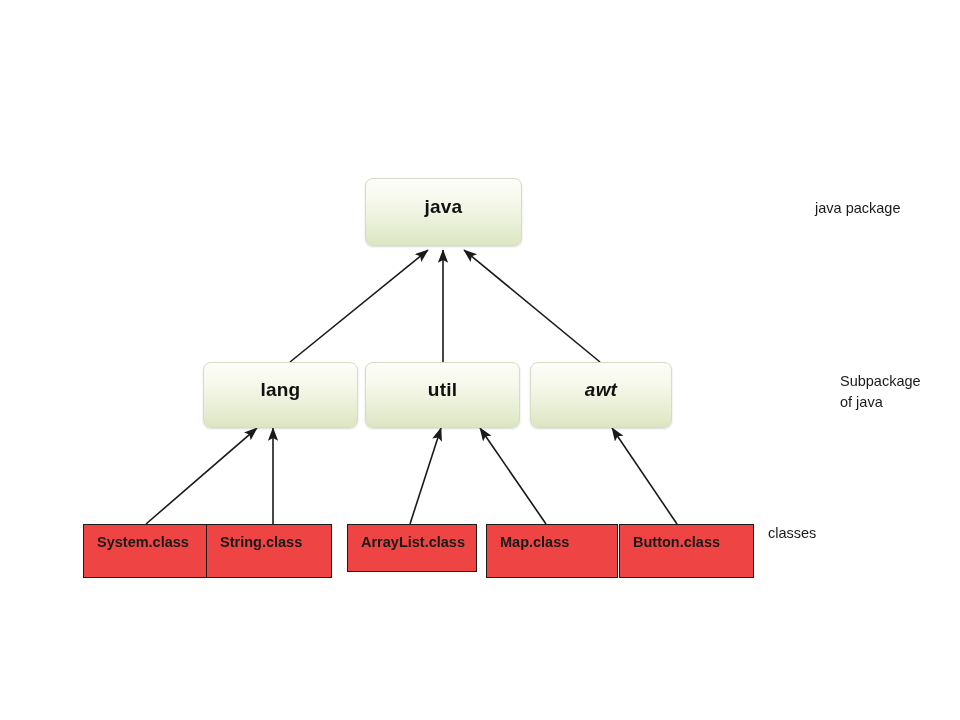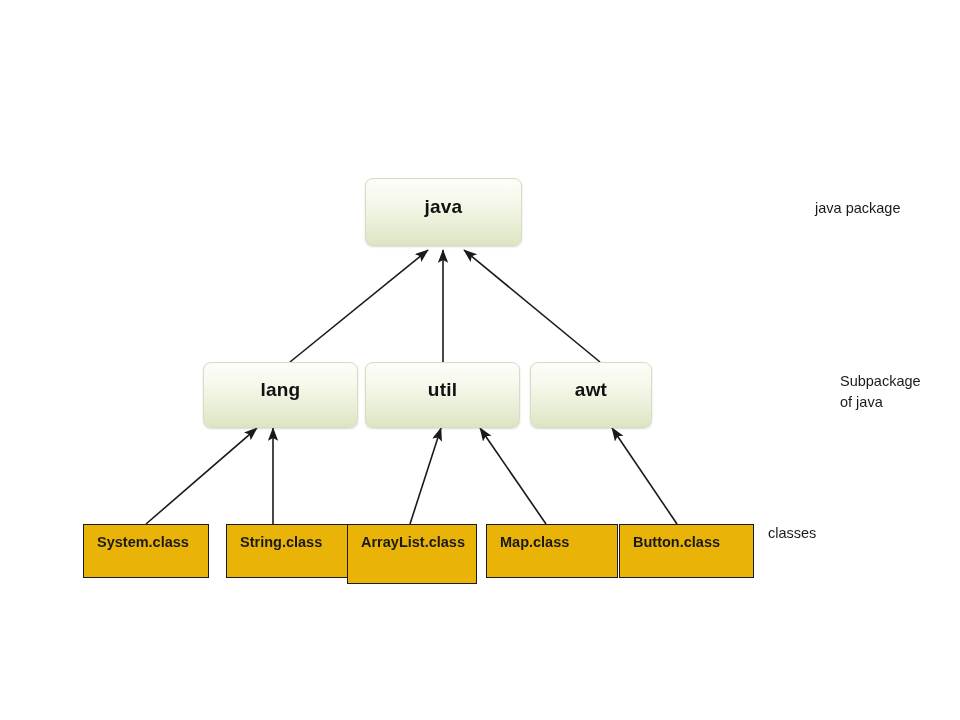--- a/index.html
+++ b/index.html
@@ -119,7 +119,7 @@
     <span class="pkg-label">lang</span>
   </div>
 
-  <div class="pkg-node" style="left:530px; top:362px; width:122px; height:66px;">
+  <div class="pkg-node" style="left:530px; top:362px; width:142px; height:66px;font-style:italic;">
     <span class="pkg-label">awt</span>
   </div>
 

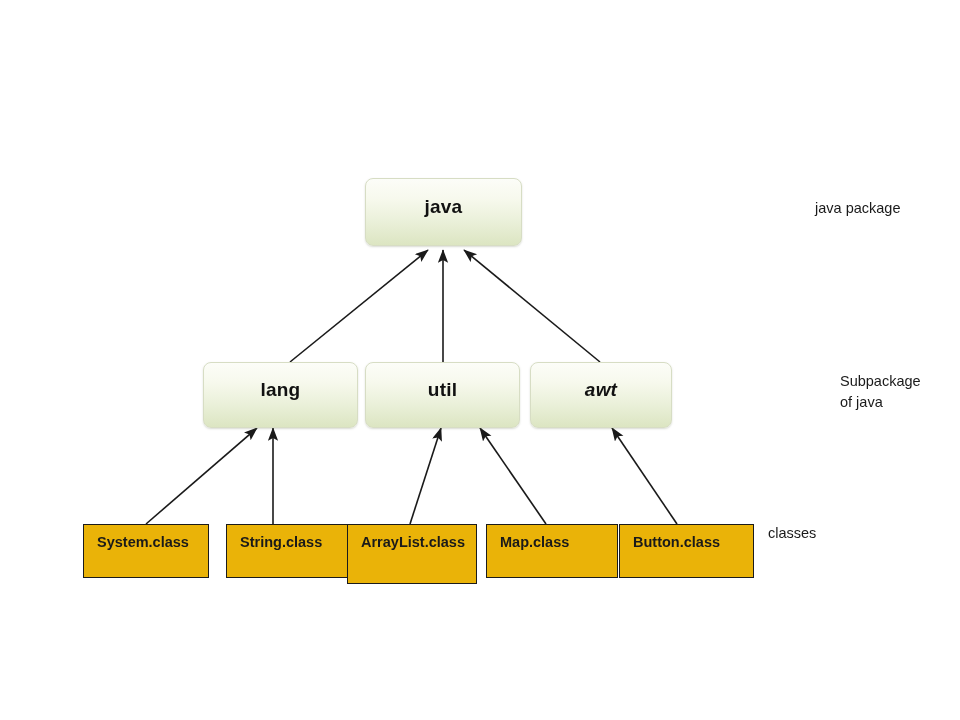--- a/index.html
+++ b/index.html
@@ -57,7 +57,7 @@
     position: absolute;
     box-sizing: border-box;
     border: 1.5px solid #1b1b1b;
-    background: #eab308;
+    background: #ef4444;
   }
   .class-label {
     position: absolute;

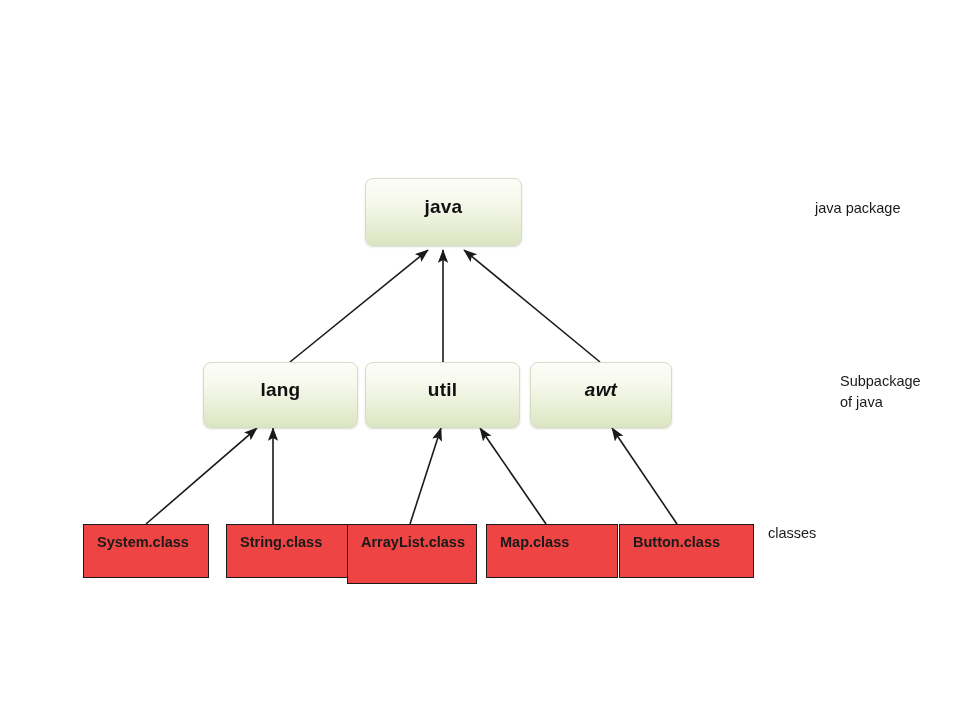--- a/index.html
+++ b/index.html
@@ -127,7 +127,7 @@
     <span class="class-label">System.class</span>
   </div>
 
-  <div class="class-node" style="left:226px; top:524px; width:126px; height:54px;">
+  <div class="class-node" style="left:206px; top:524px; width:126px; height:54px;">
     <span class="class-label">String.class</span>
   </div>
 

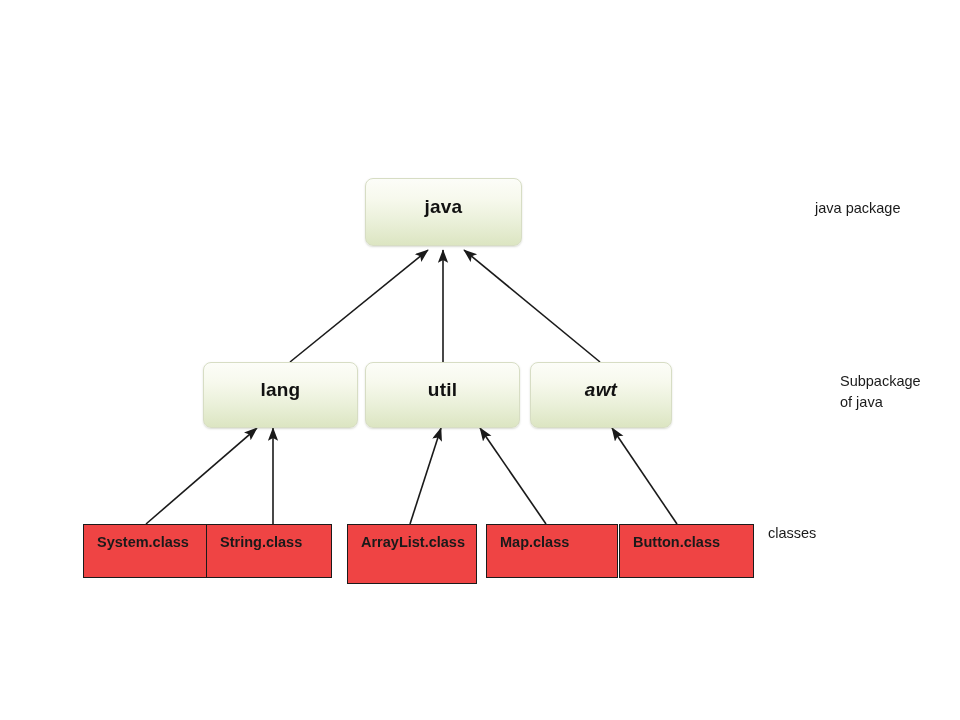--- a/index.html
+++ b/index.html
@@ -131,7 +131,7 @@
     <span class="class-label">String.class</span>
   </div>
 
-  <div class="class-node" style="left:347px; top:524px; width:130px; height:60px;">
+  <div class="class-node" style="left:347px; top:524px; width:130px; height:48px;">
     <span class="class-label">ArrayList.class</span>
   </div>
 

